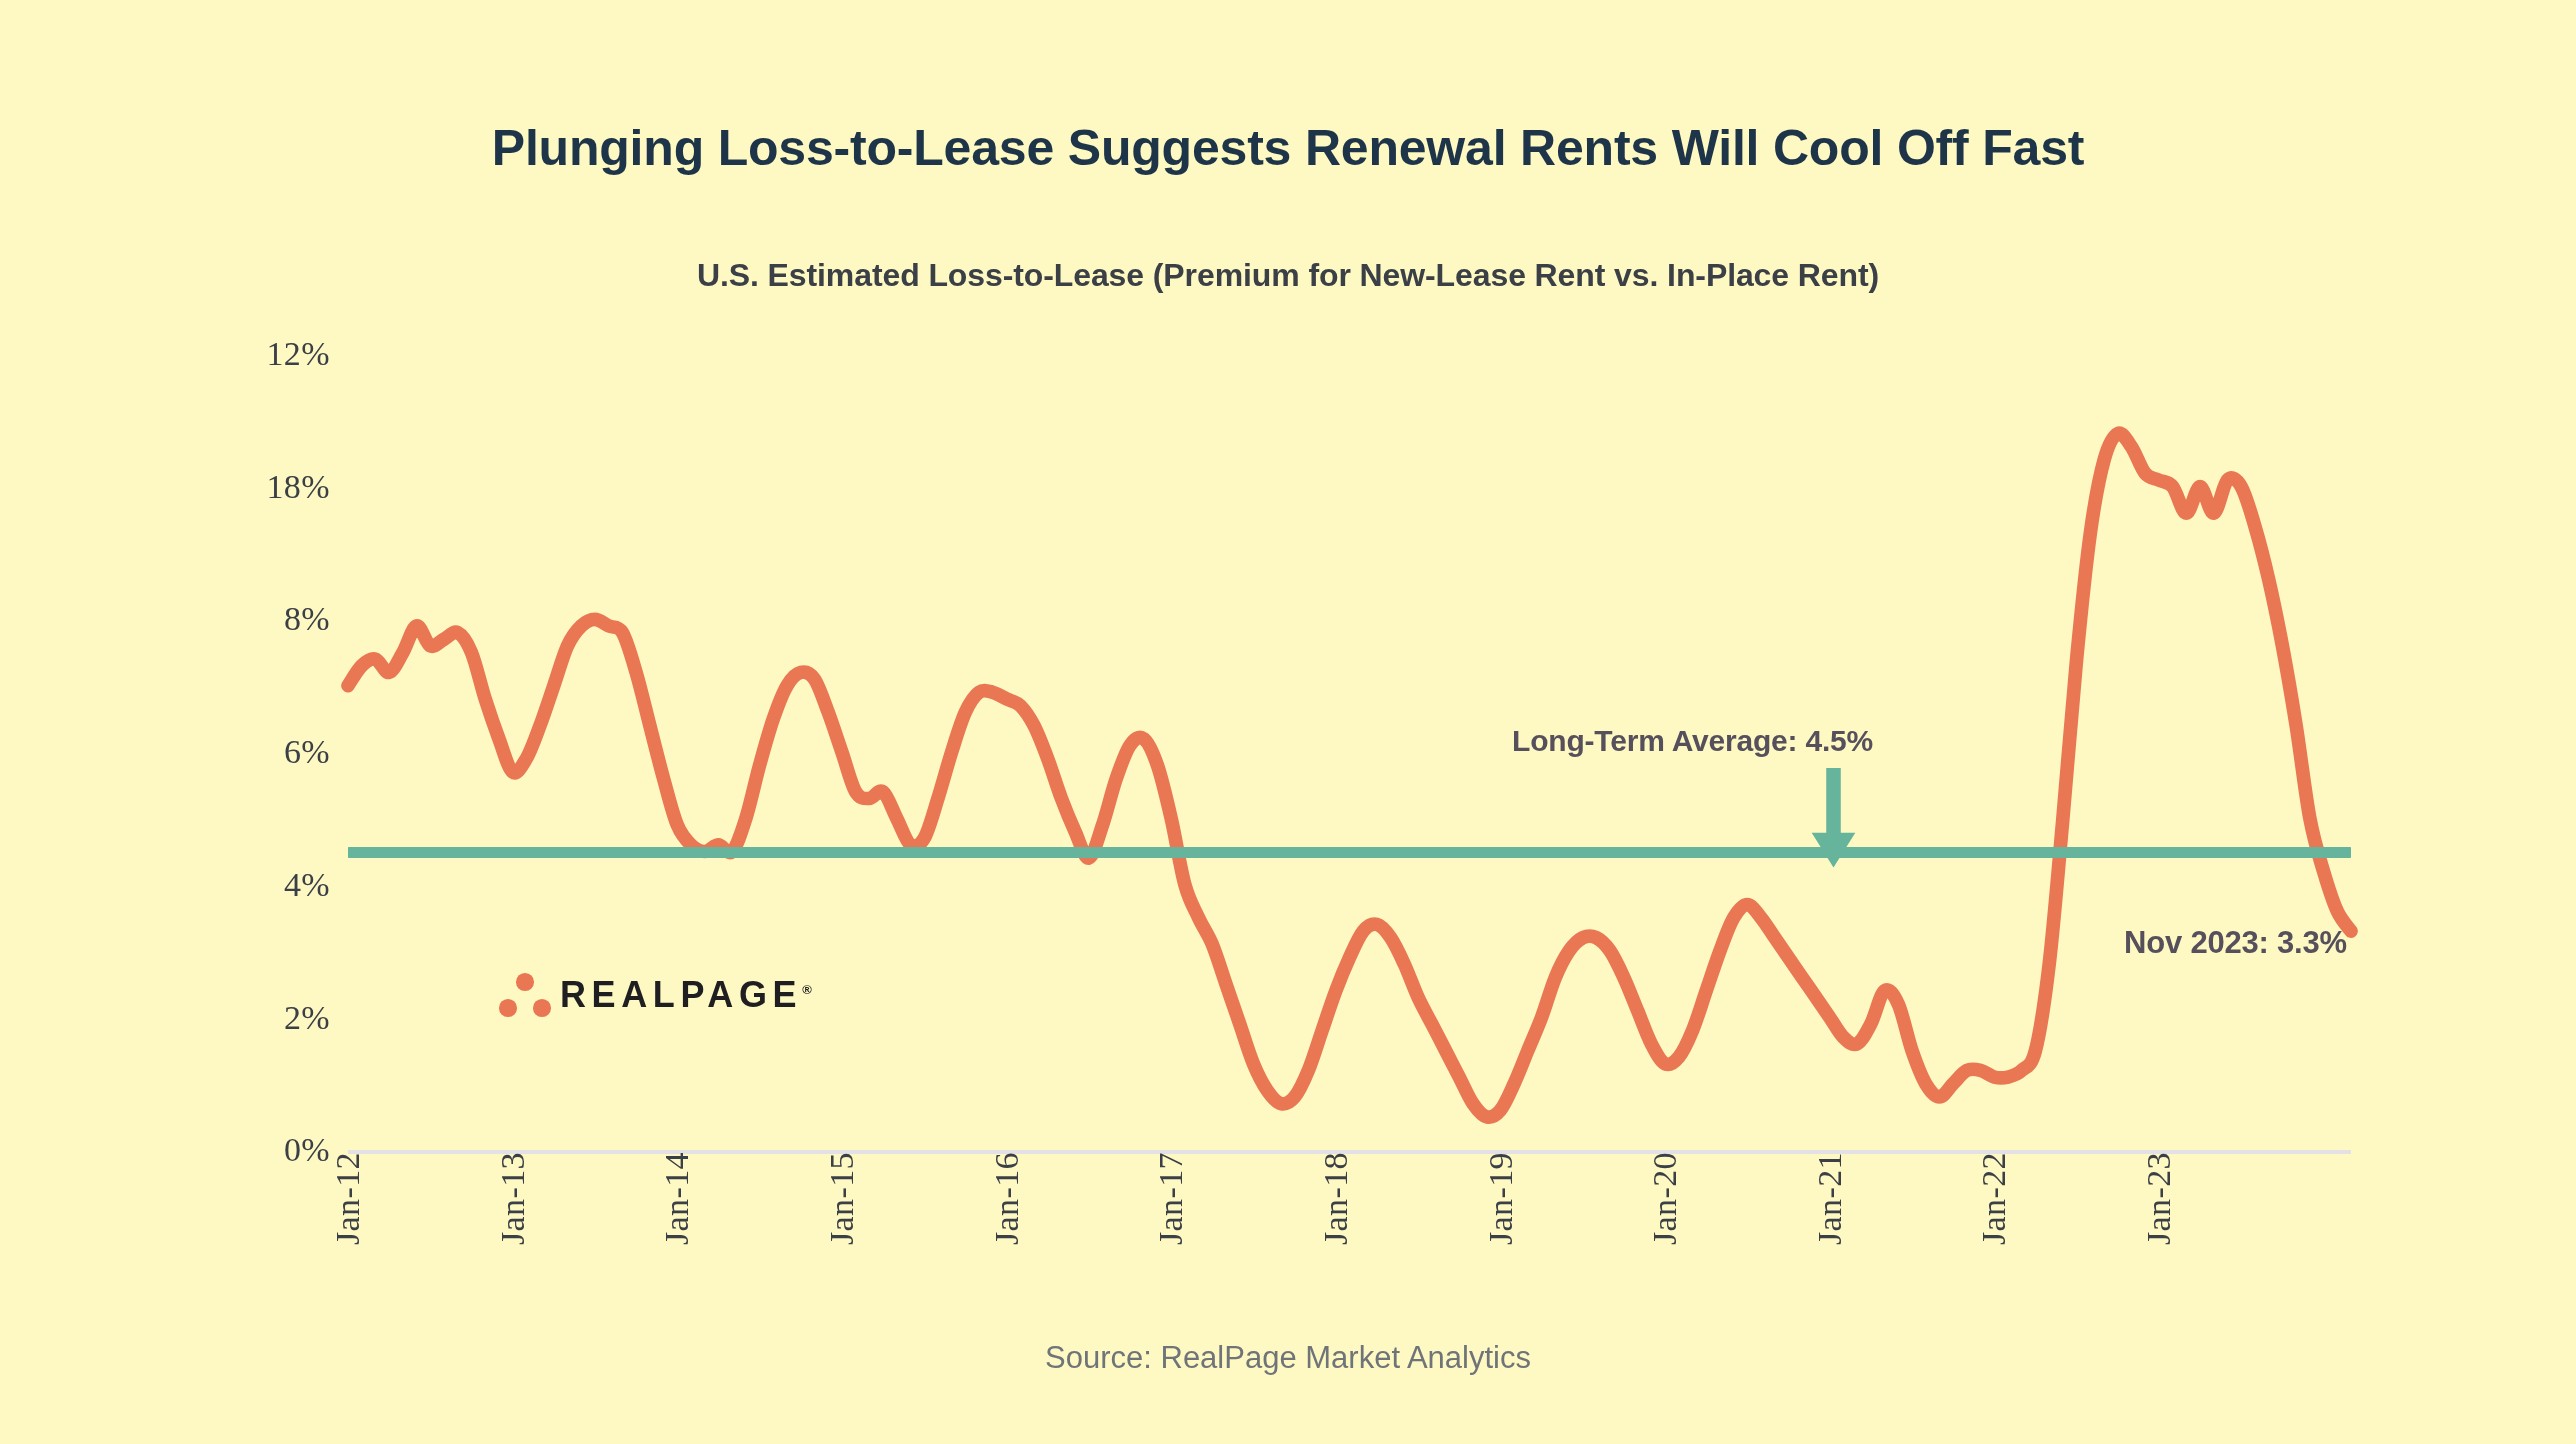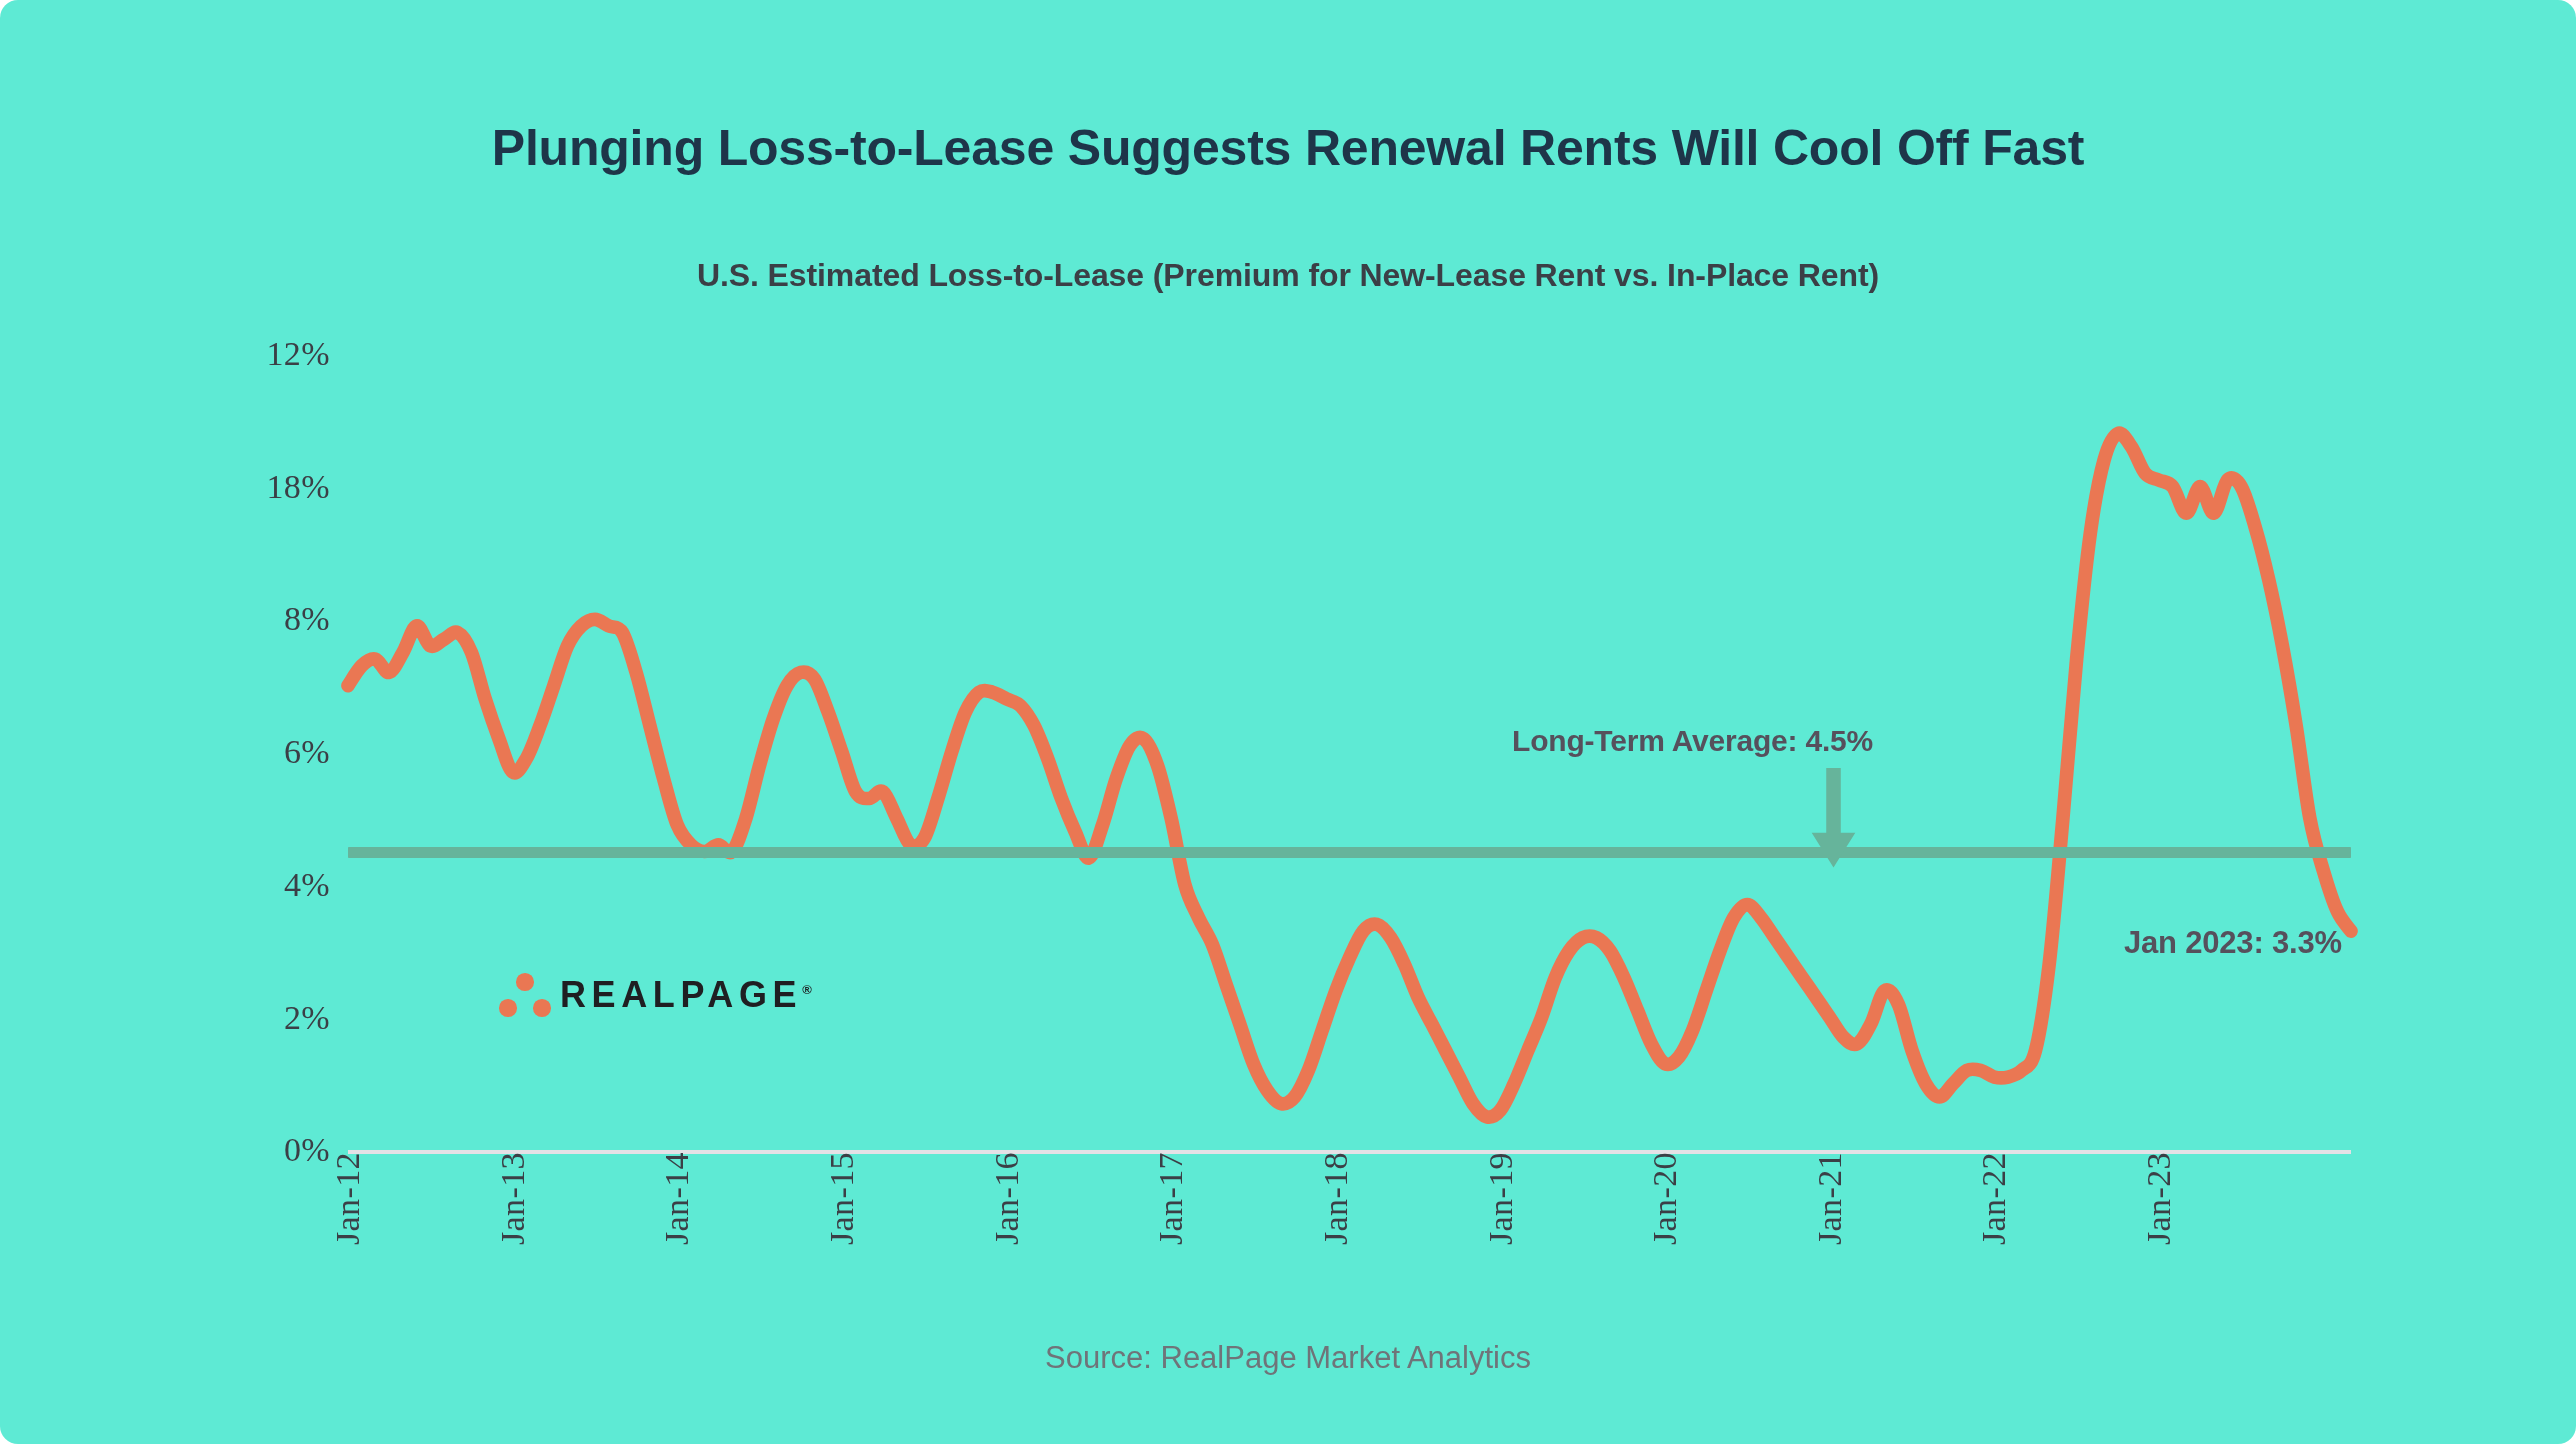--- a/index.html
+++ b/index.html
@@ -18,8 +18,7 @@
   .page {
     position: absolute;
     inset: 0;
-    background: #5eead4;
-    border-radius: 18px;
+    background: #fef9c3;
   }
   .chart-title {
     position: absolute;

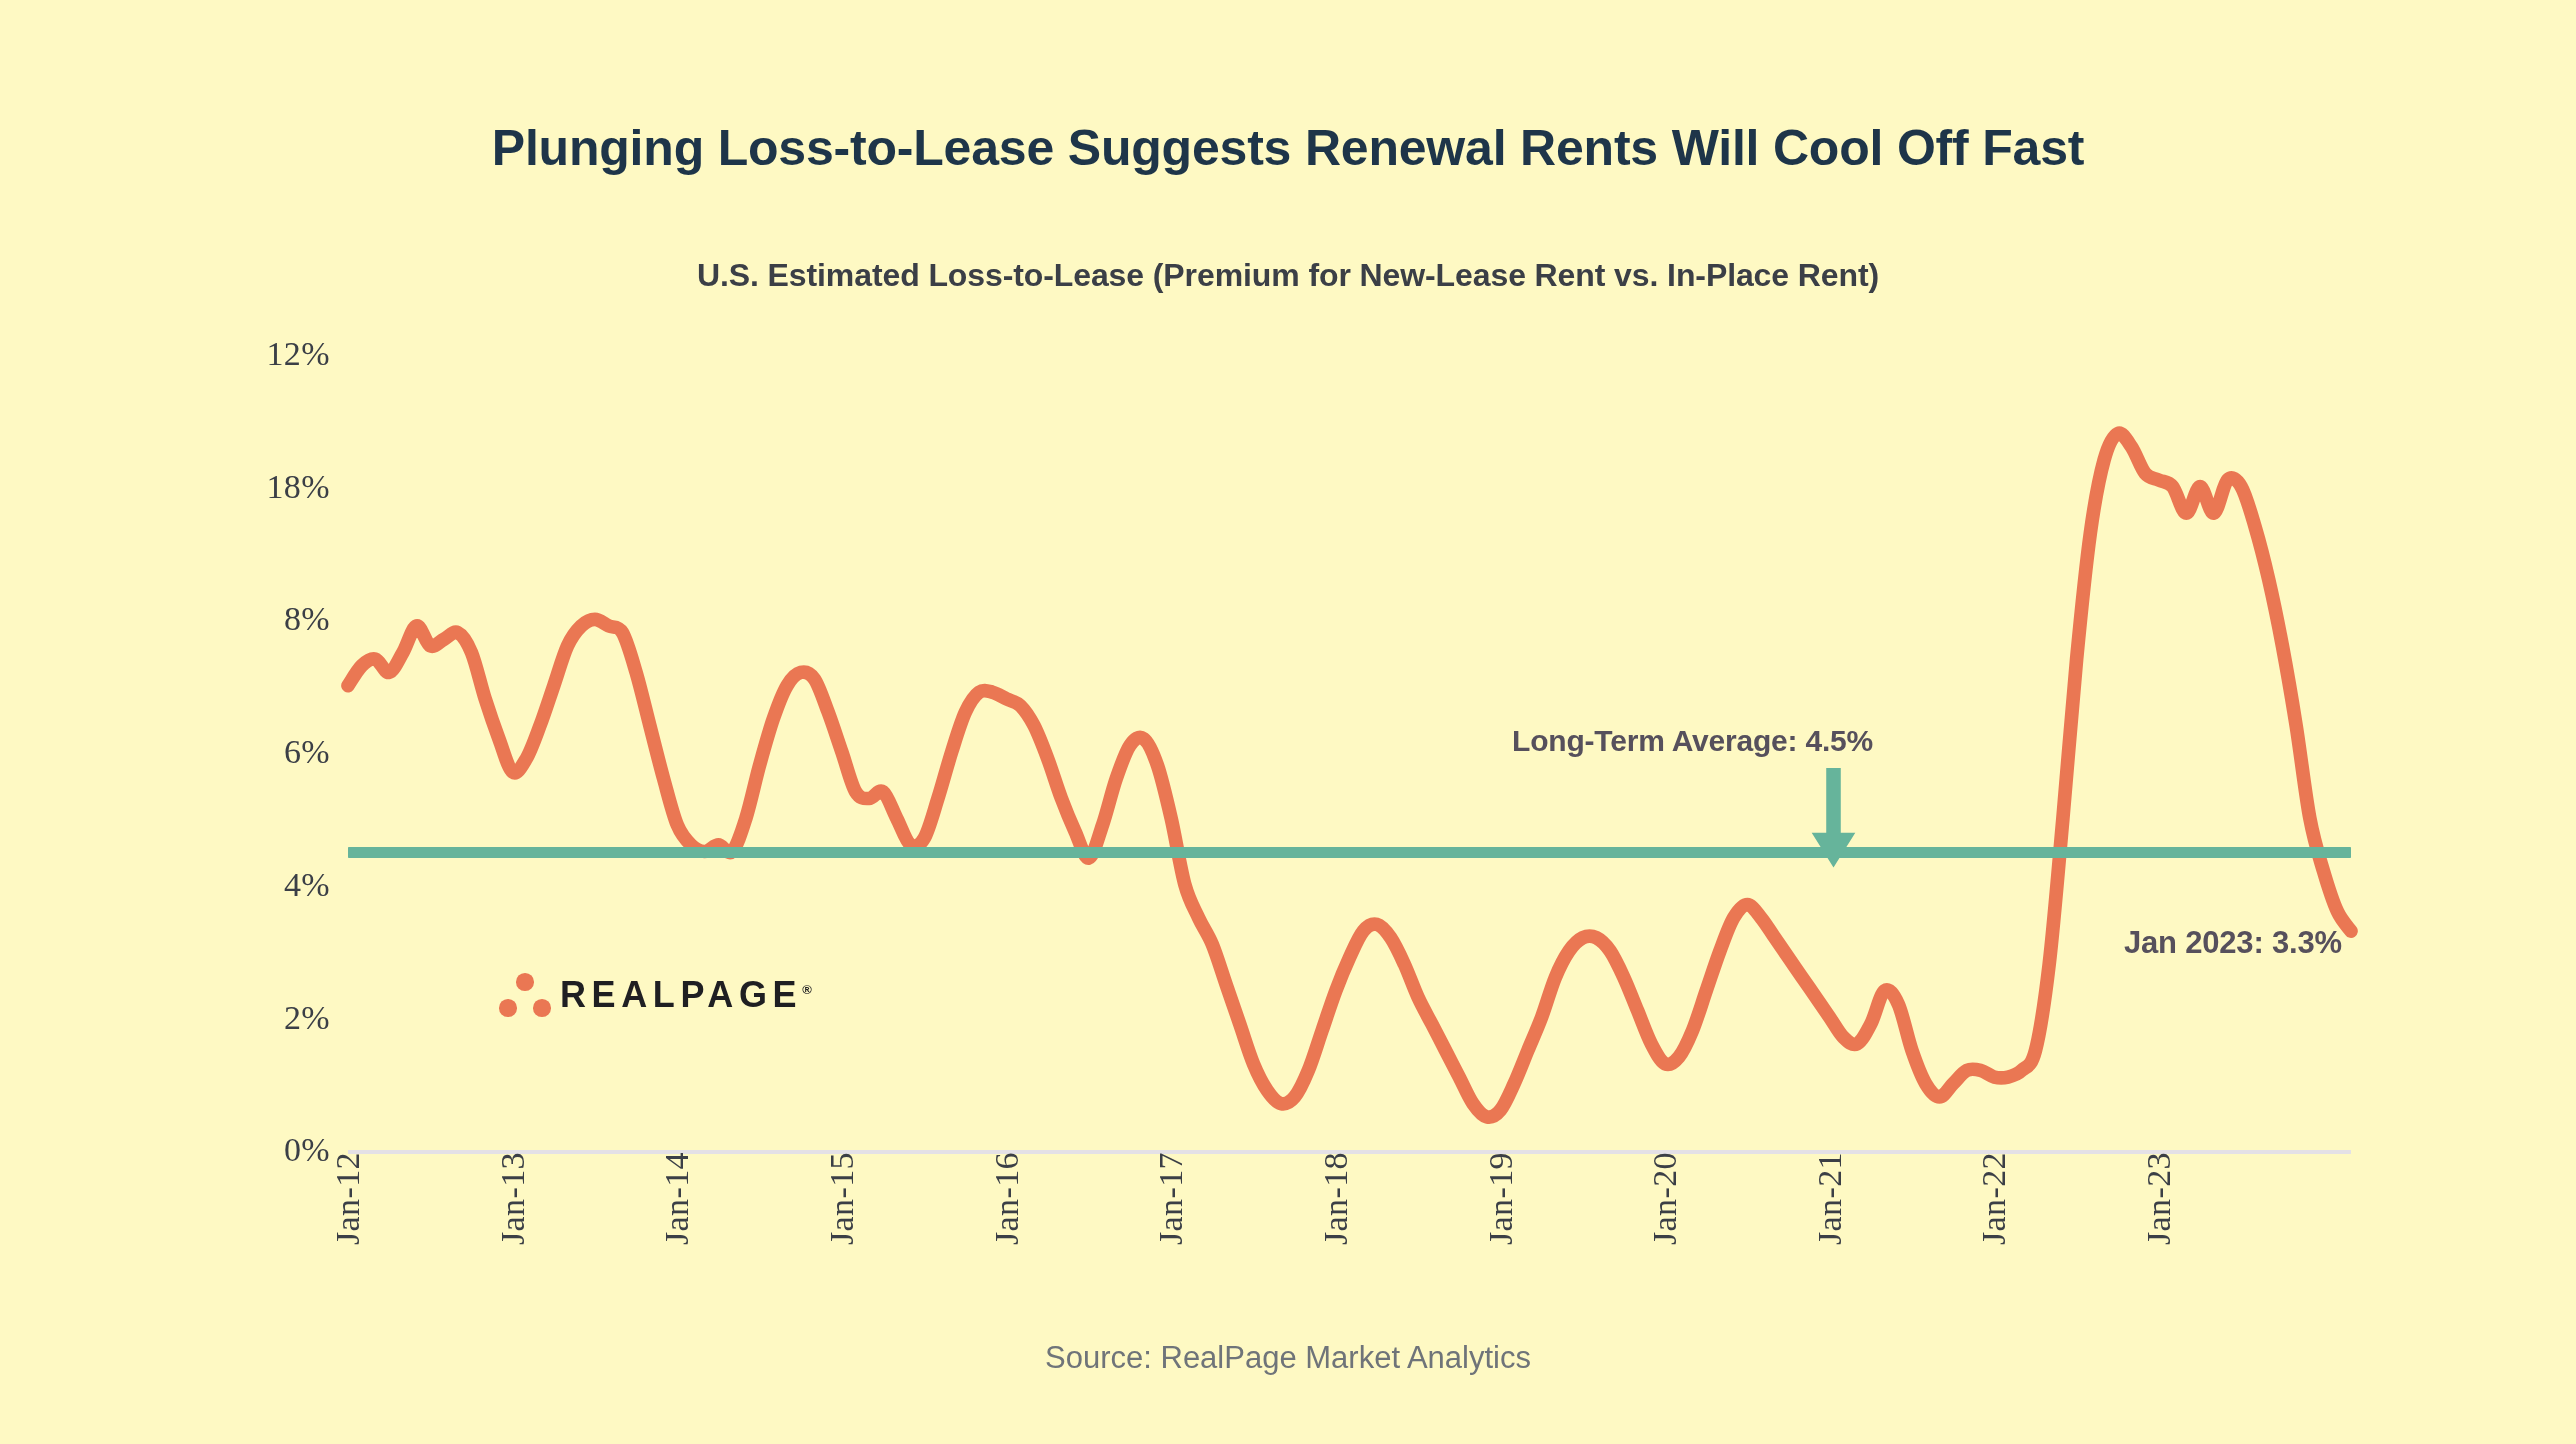--- a/index.html
+++ b/index.html
@@ -209,7 +209,7 @@
     </svg>
   </div>
 
-  <div class="annot-last" id="annot-last" style="left: 2124px; top: 925px; color: rgb(86, 80, 92);">Jan 2023: 3.3%</div>
+  <div class="annot-last" id="annot-last" style="left: 2124px; top: 925px; color: rgb(86, 80, 92);">Nov 2023: 3.3%</div>
 
   <div class="x-axis" id="x-axis">
       <div class="x-tick" style="left: 0px; color: rgb(59, 63, 70);">Jan-12</div>

